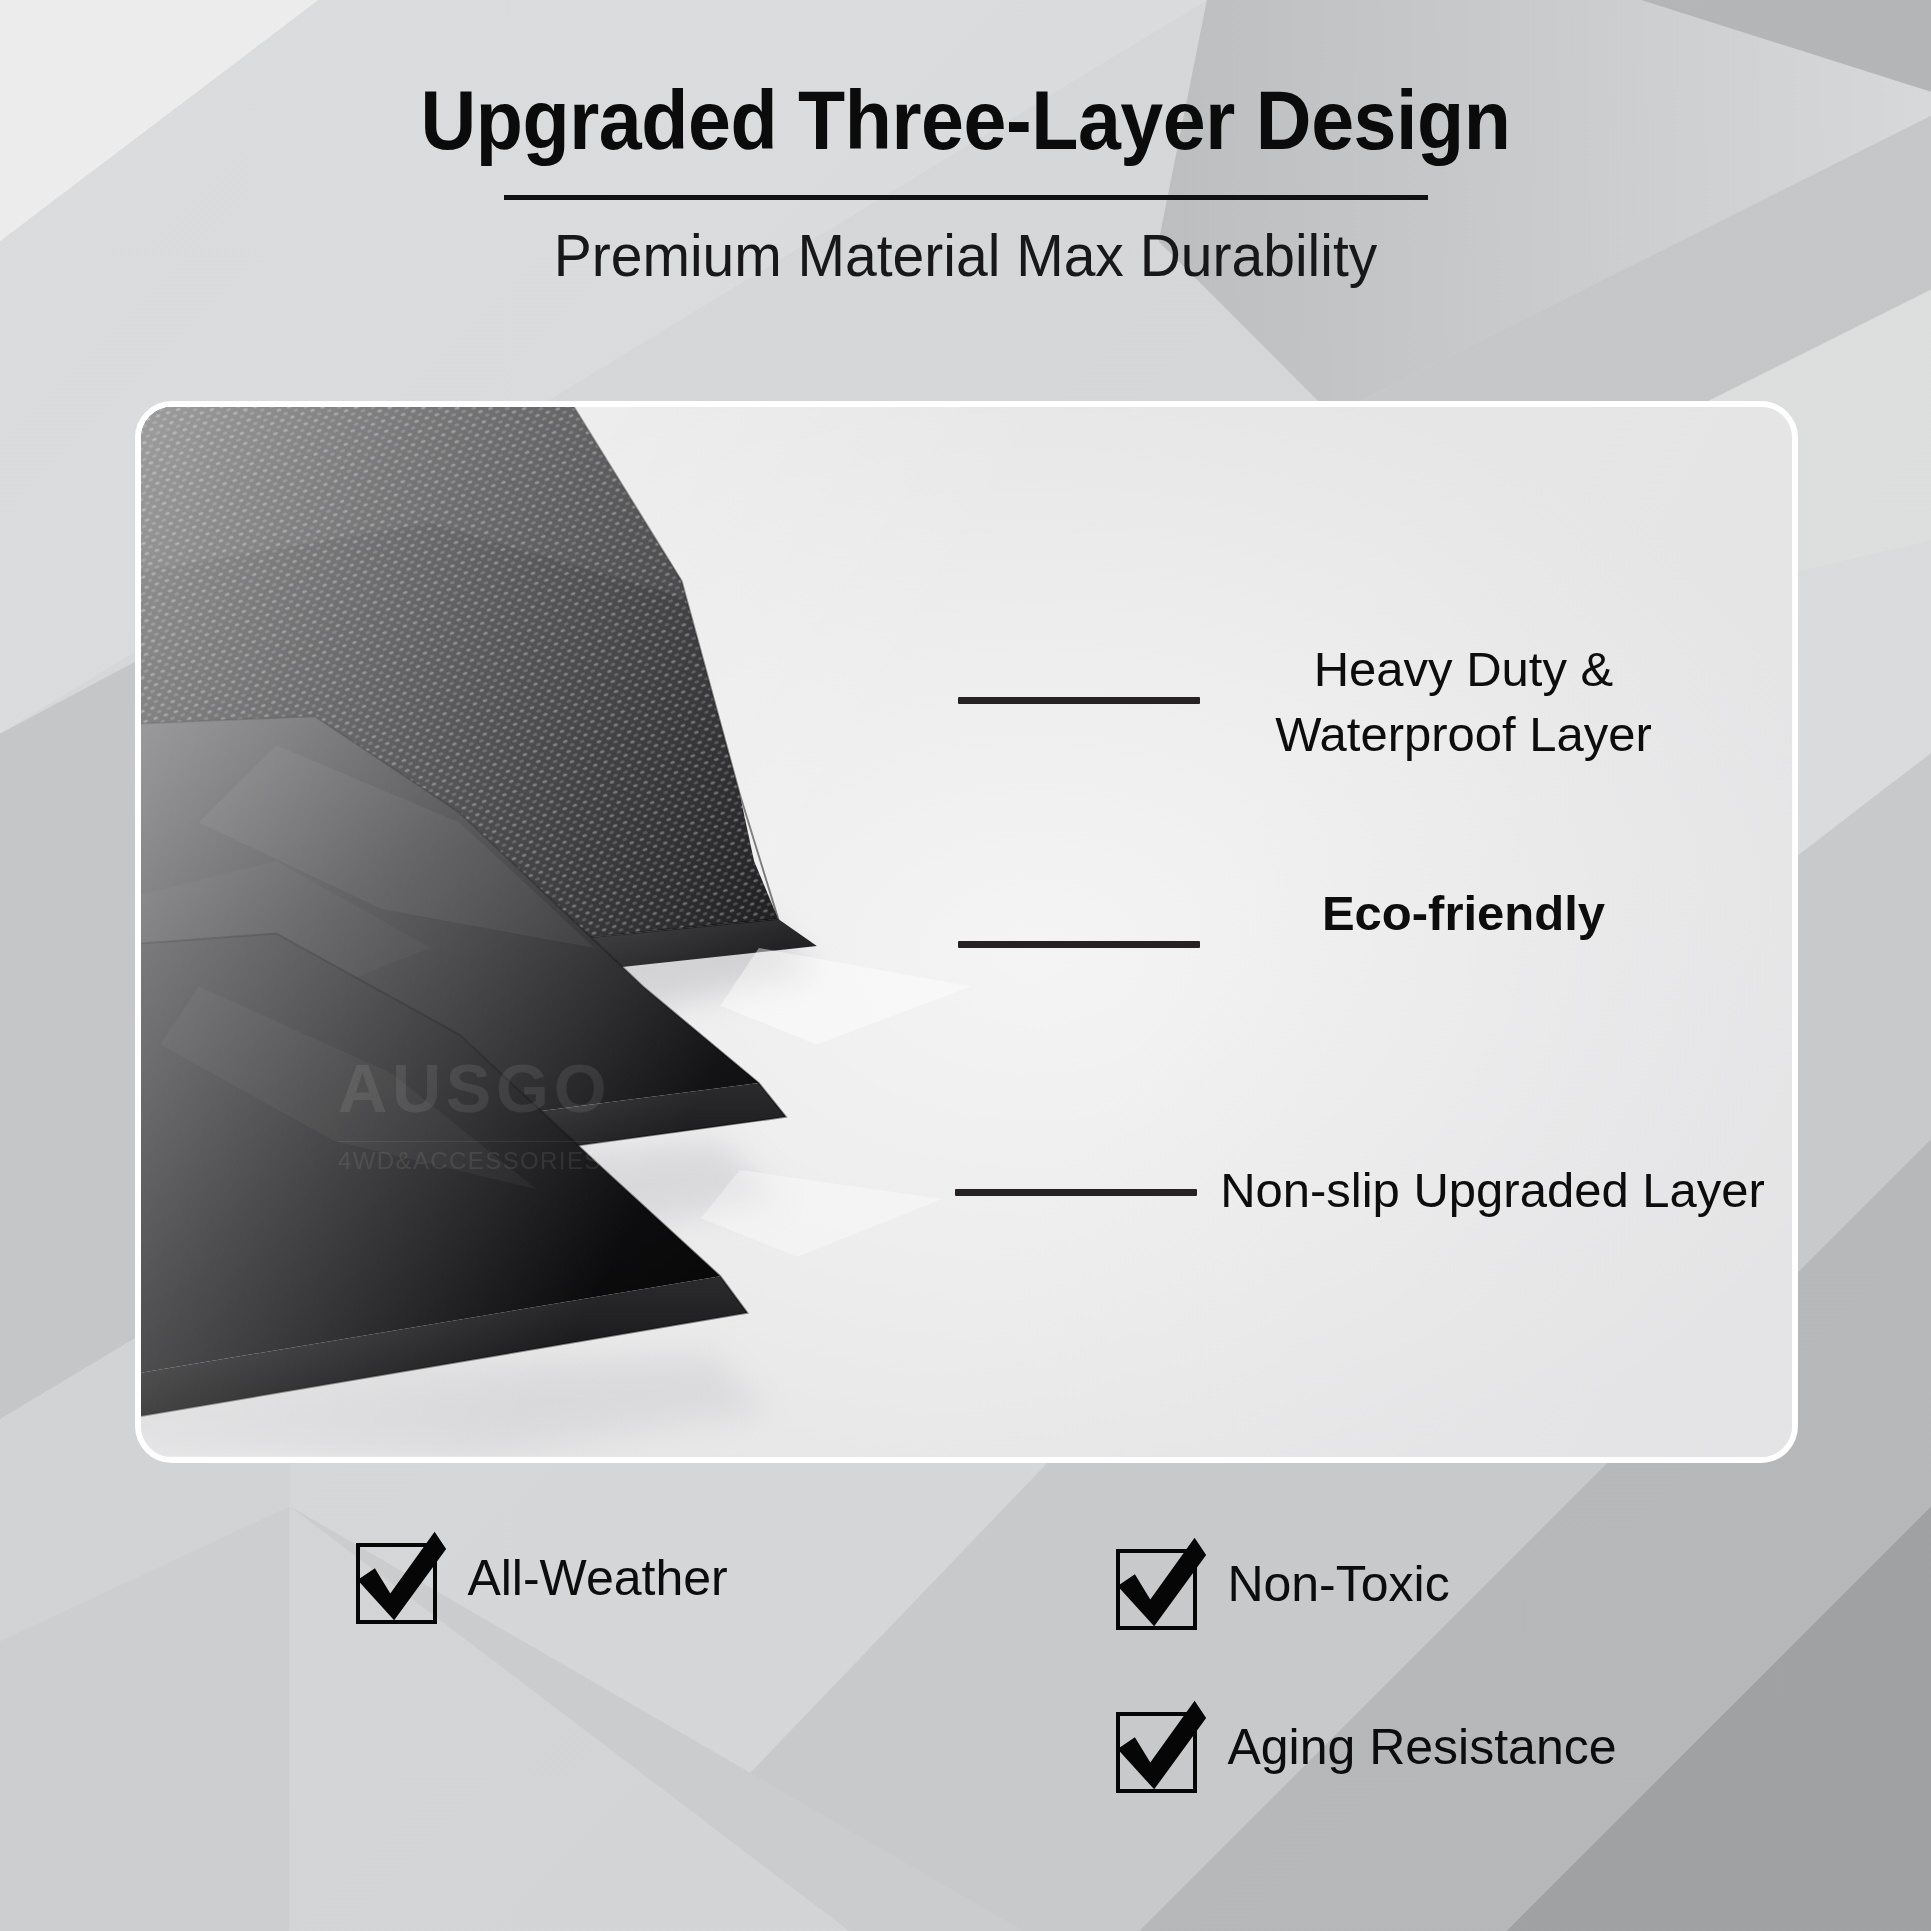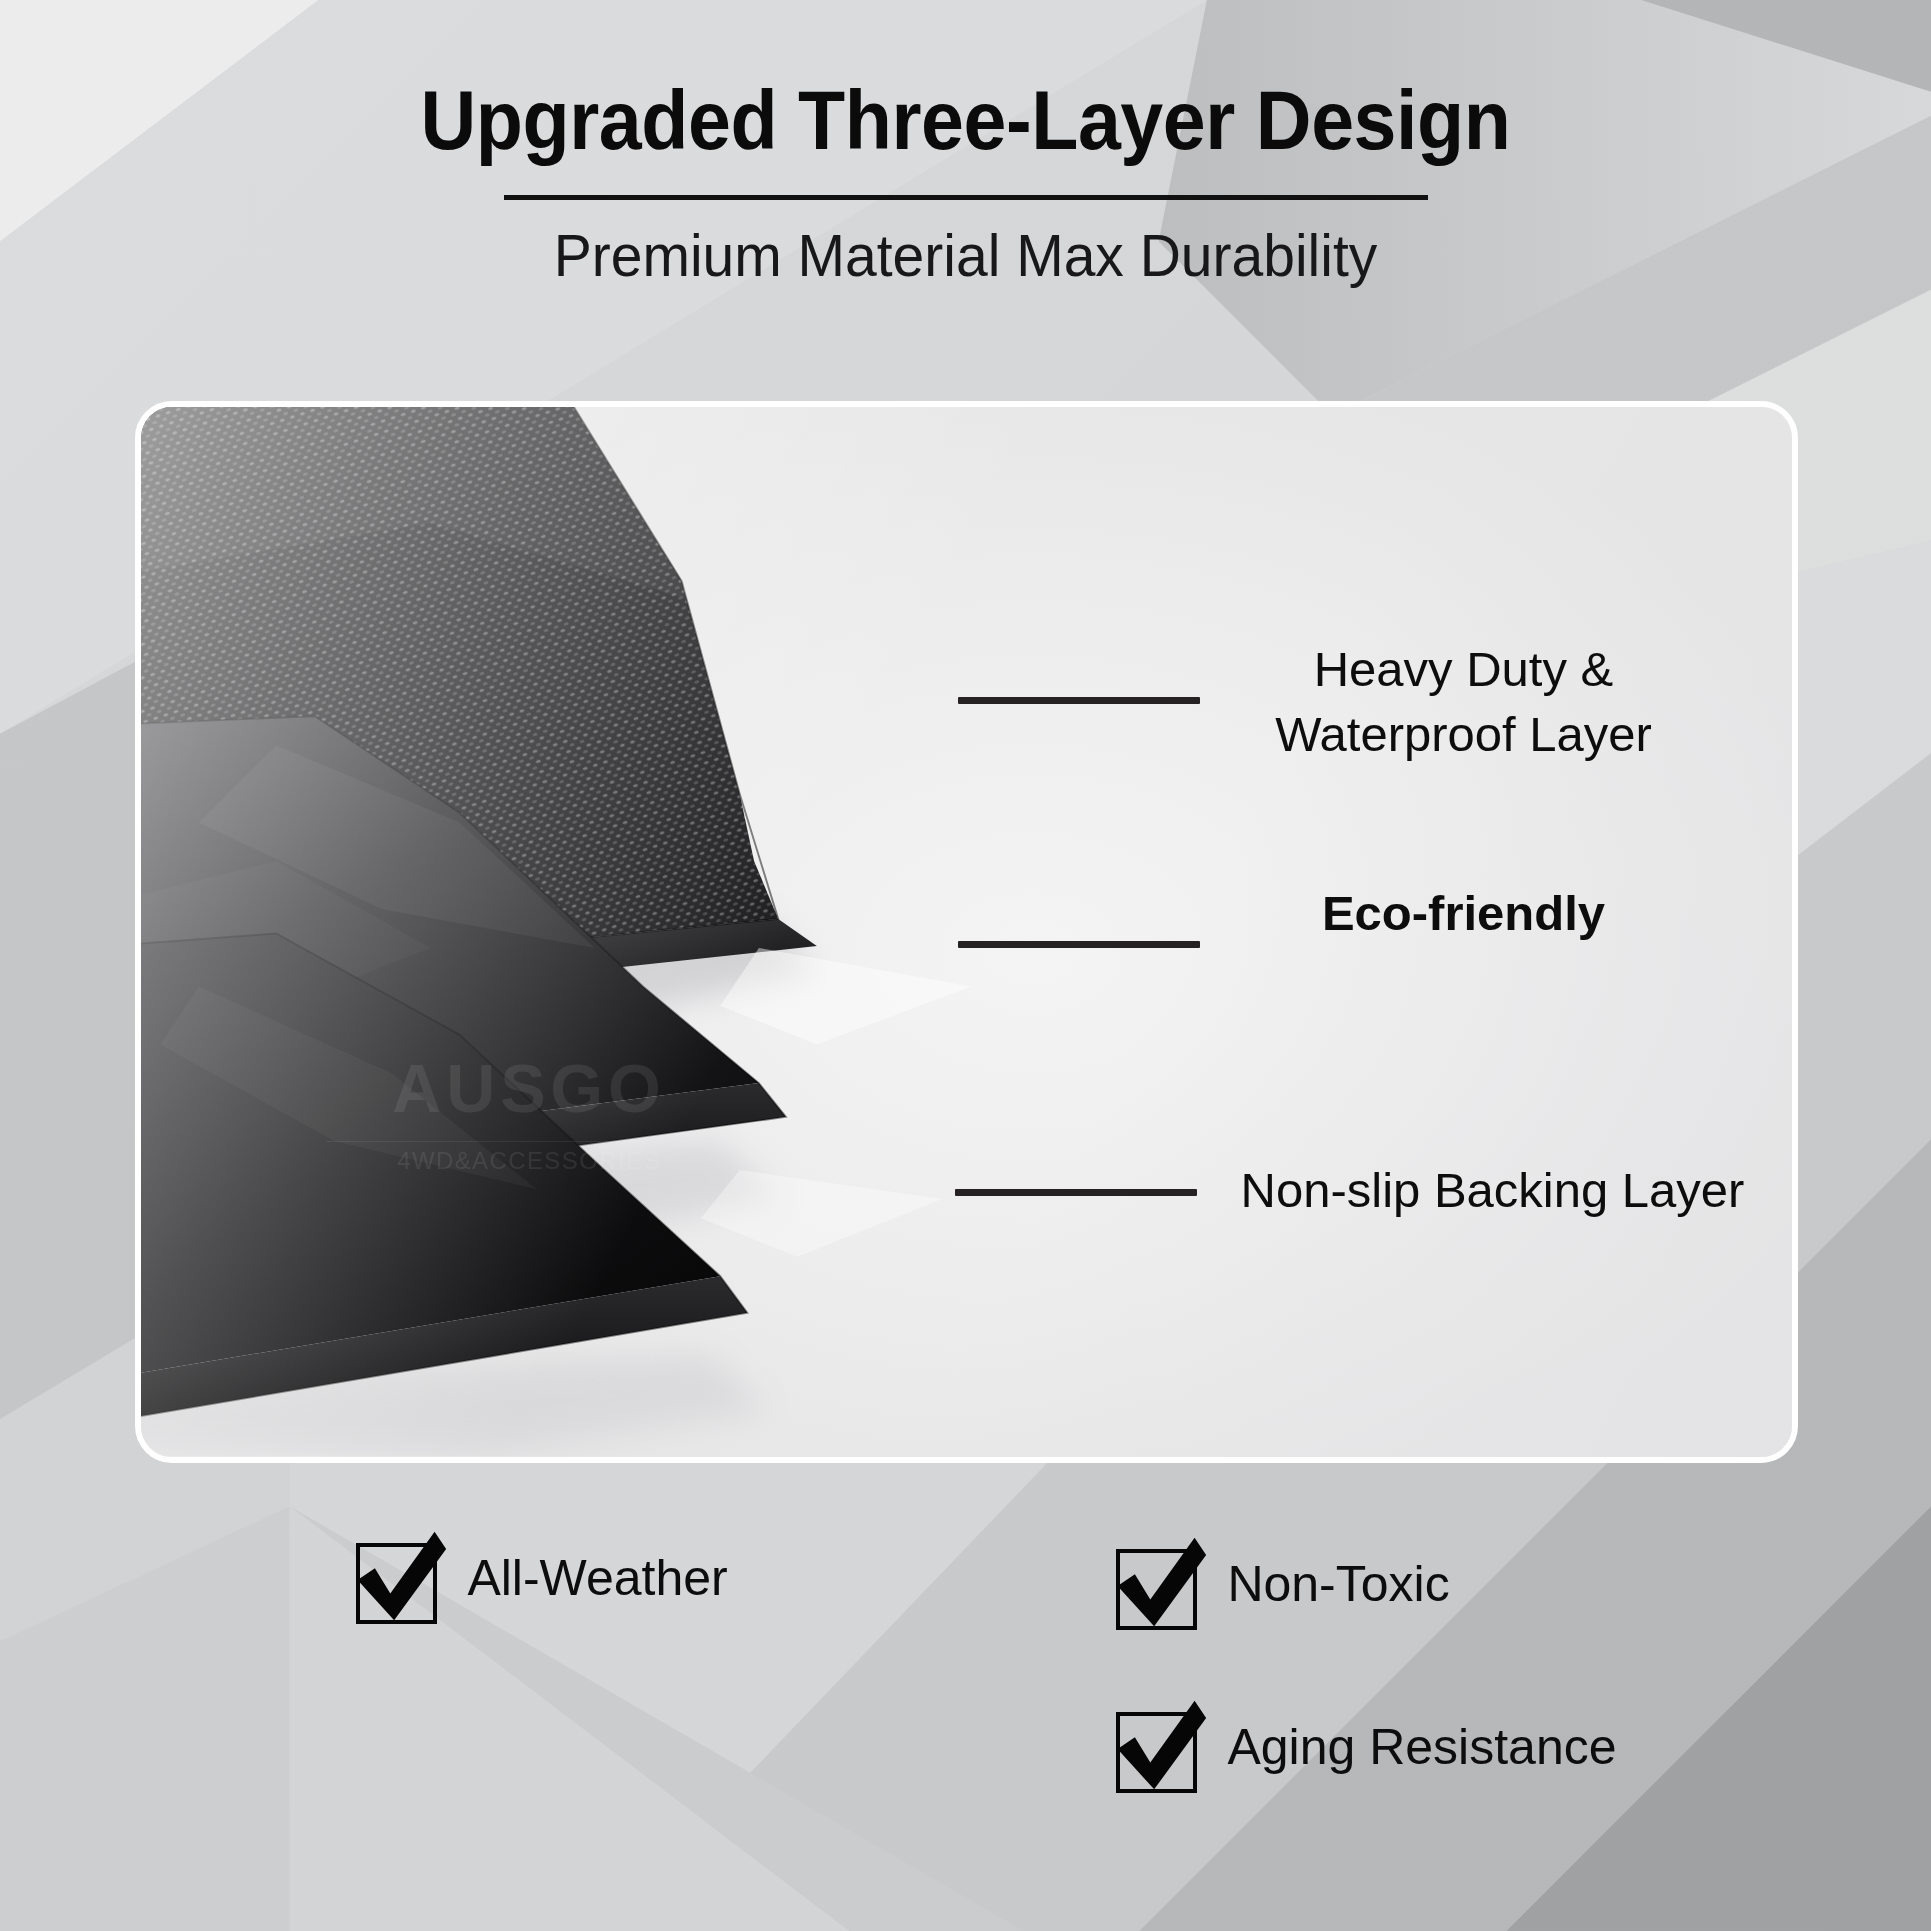--- a/index.html
+++ b/index.html
@@ -68,9 +68,8 @@
   
   .watermark {
     position:absolute;
-    left:185px; top:647px;
+    left:197px; top:647px;
     width:406px;
-    text-align:center;
     z-index:4;
     pointer-events:none;
     user-select:none;

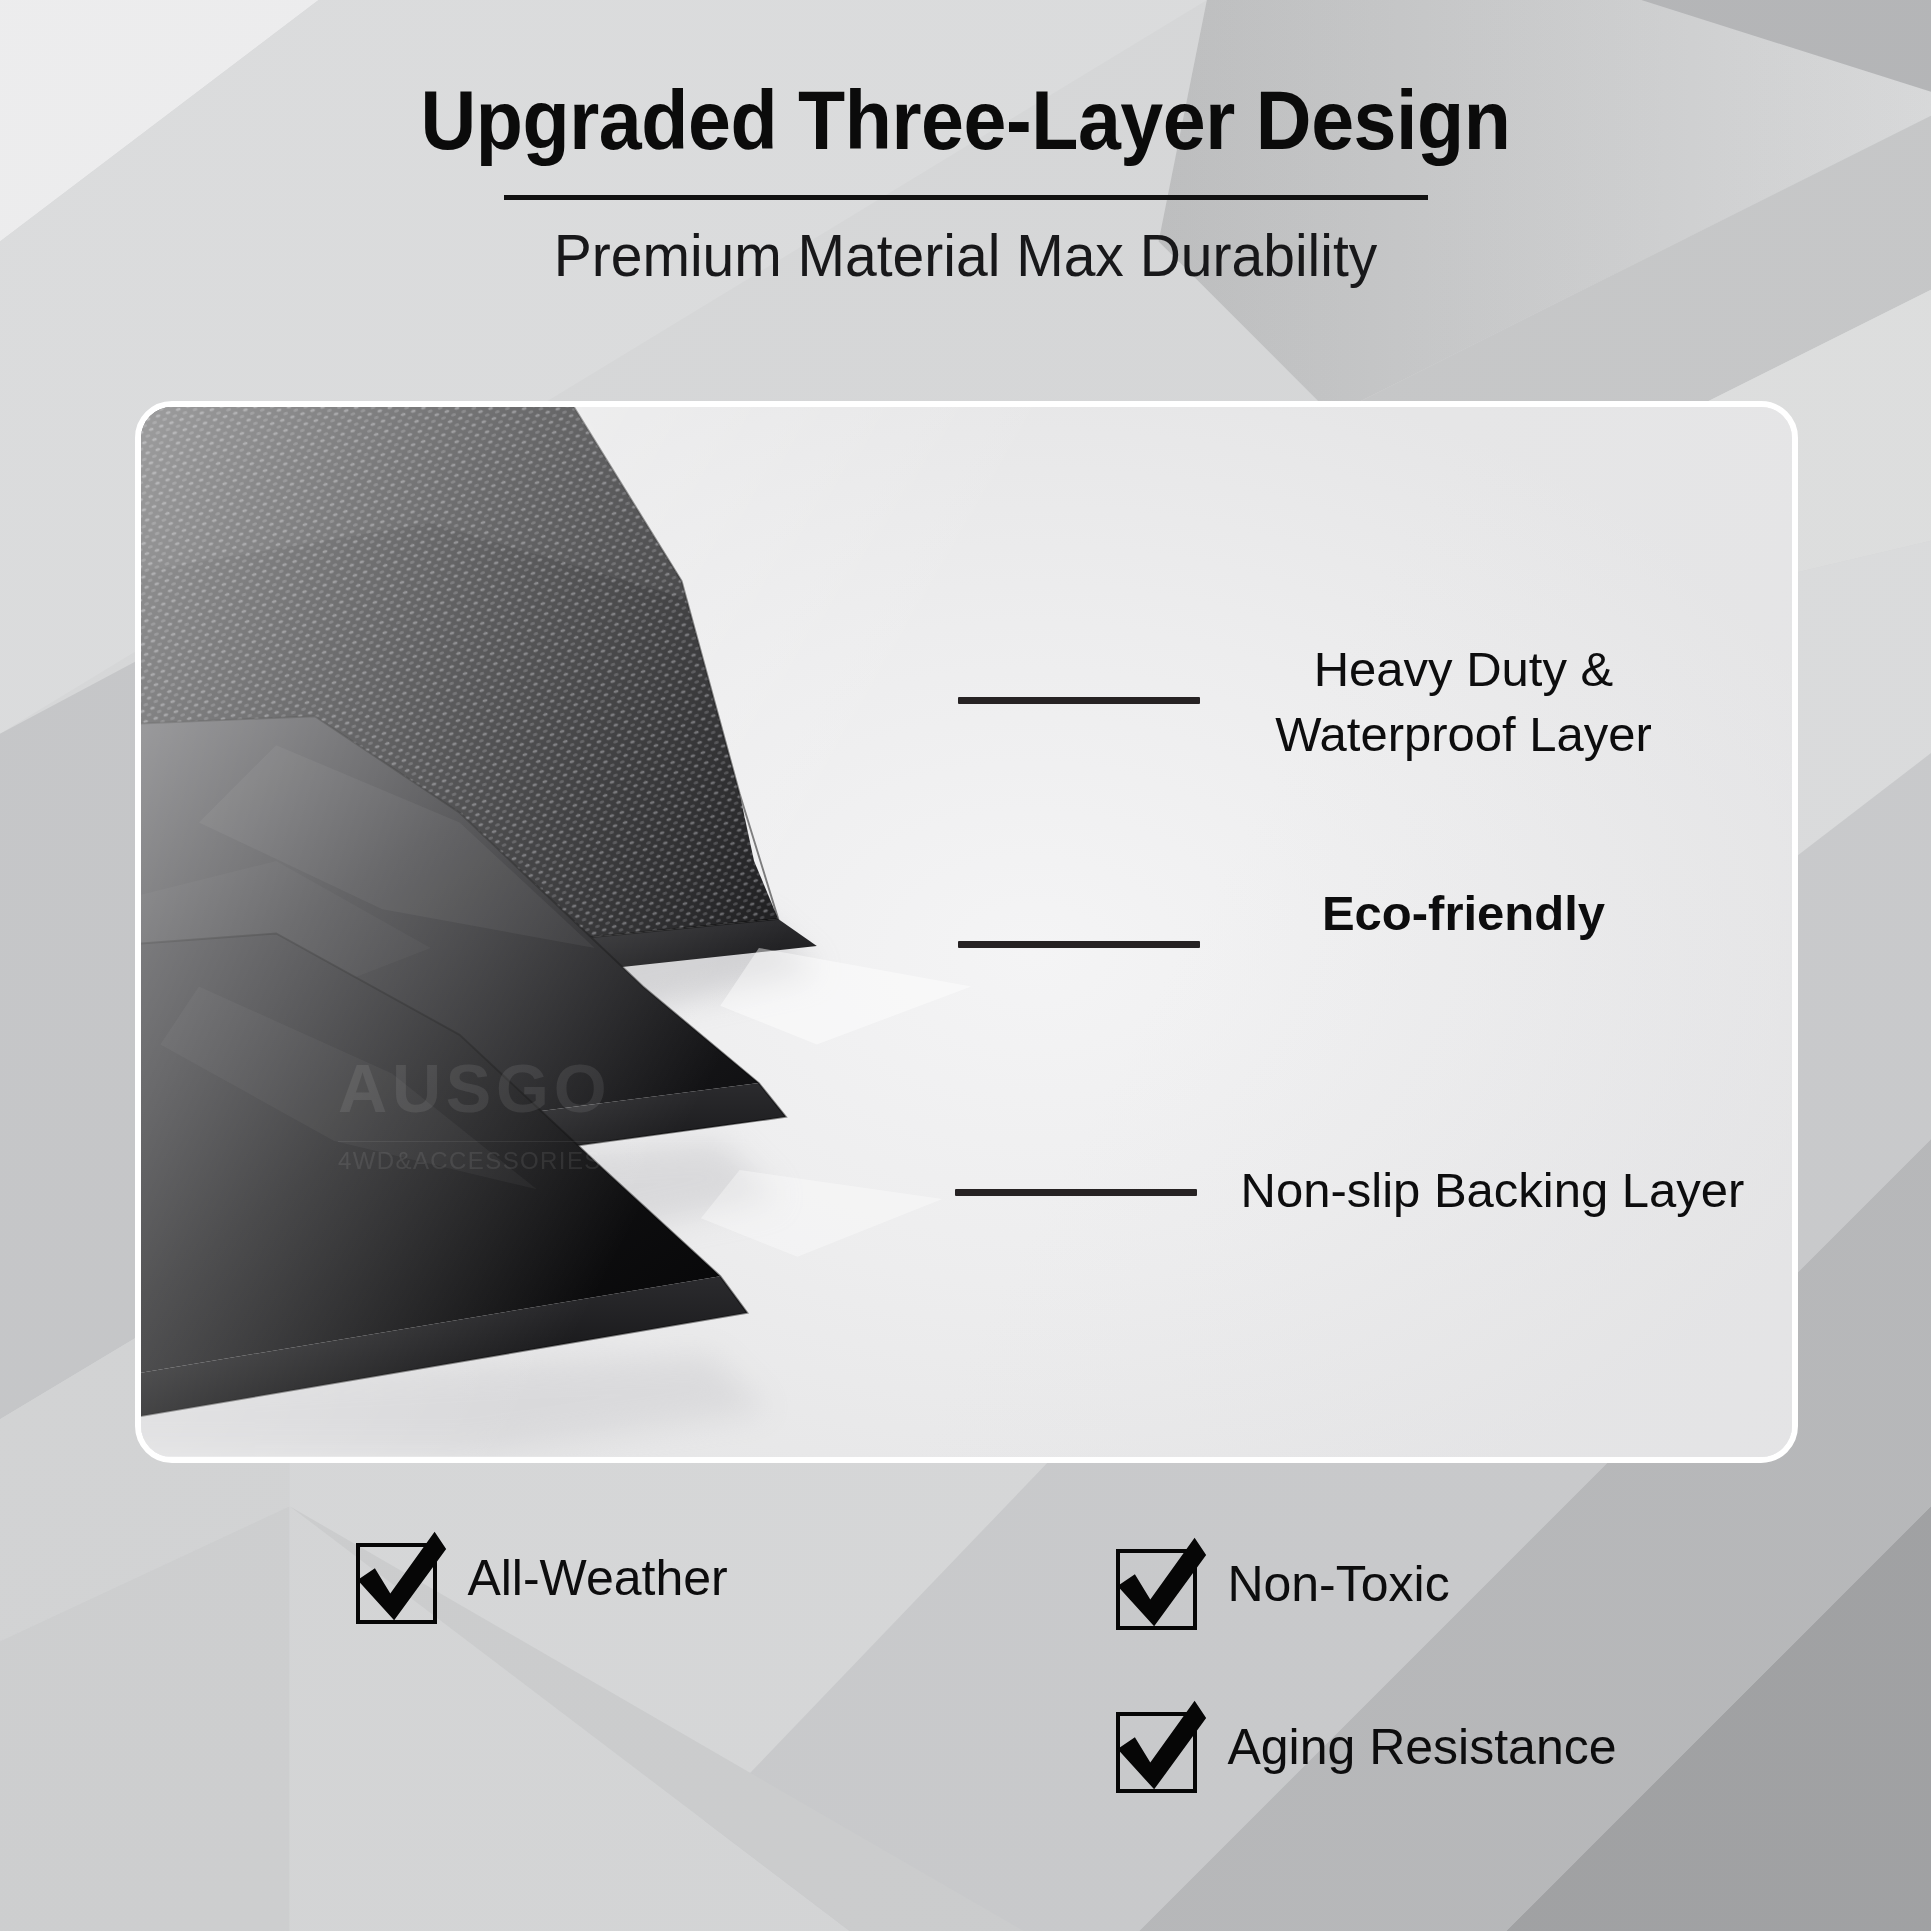--- a/index.html
+++ b/index.html
@@ -284,7 +284,7 @@
     <div class="callout">
       <div class="leader" style="left:814px; top:782px; width:242px;"></div>
       <div class="callout-text" style="left:1052px; top:751px; width:599px;">
-        <div>Non-slip Backing Layer</div>
+        <div>Non-slip Upgraded Layer</div>
       </div>
     </div>
 

